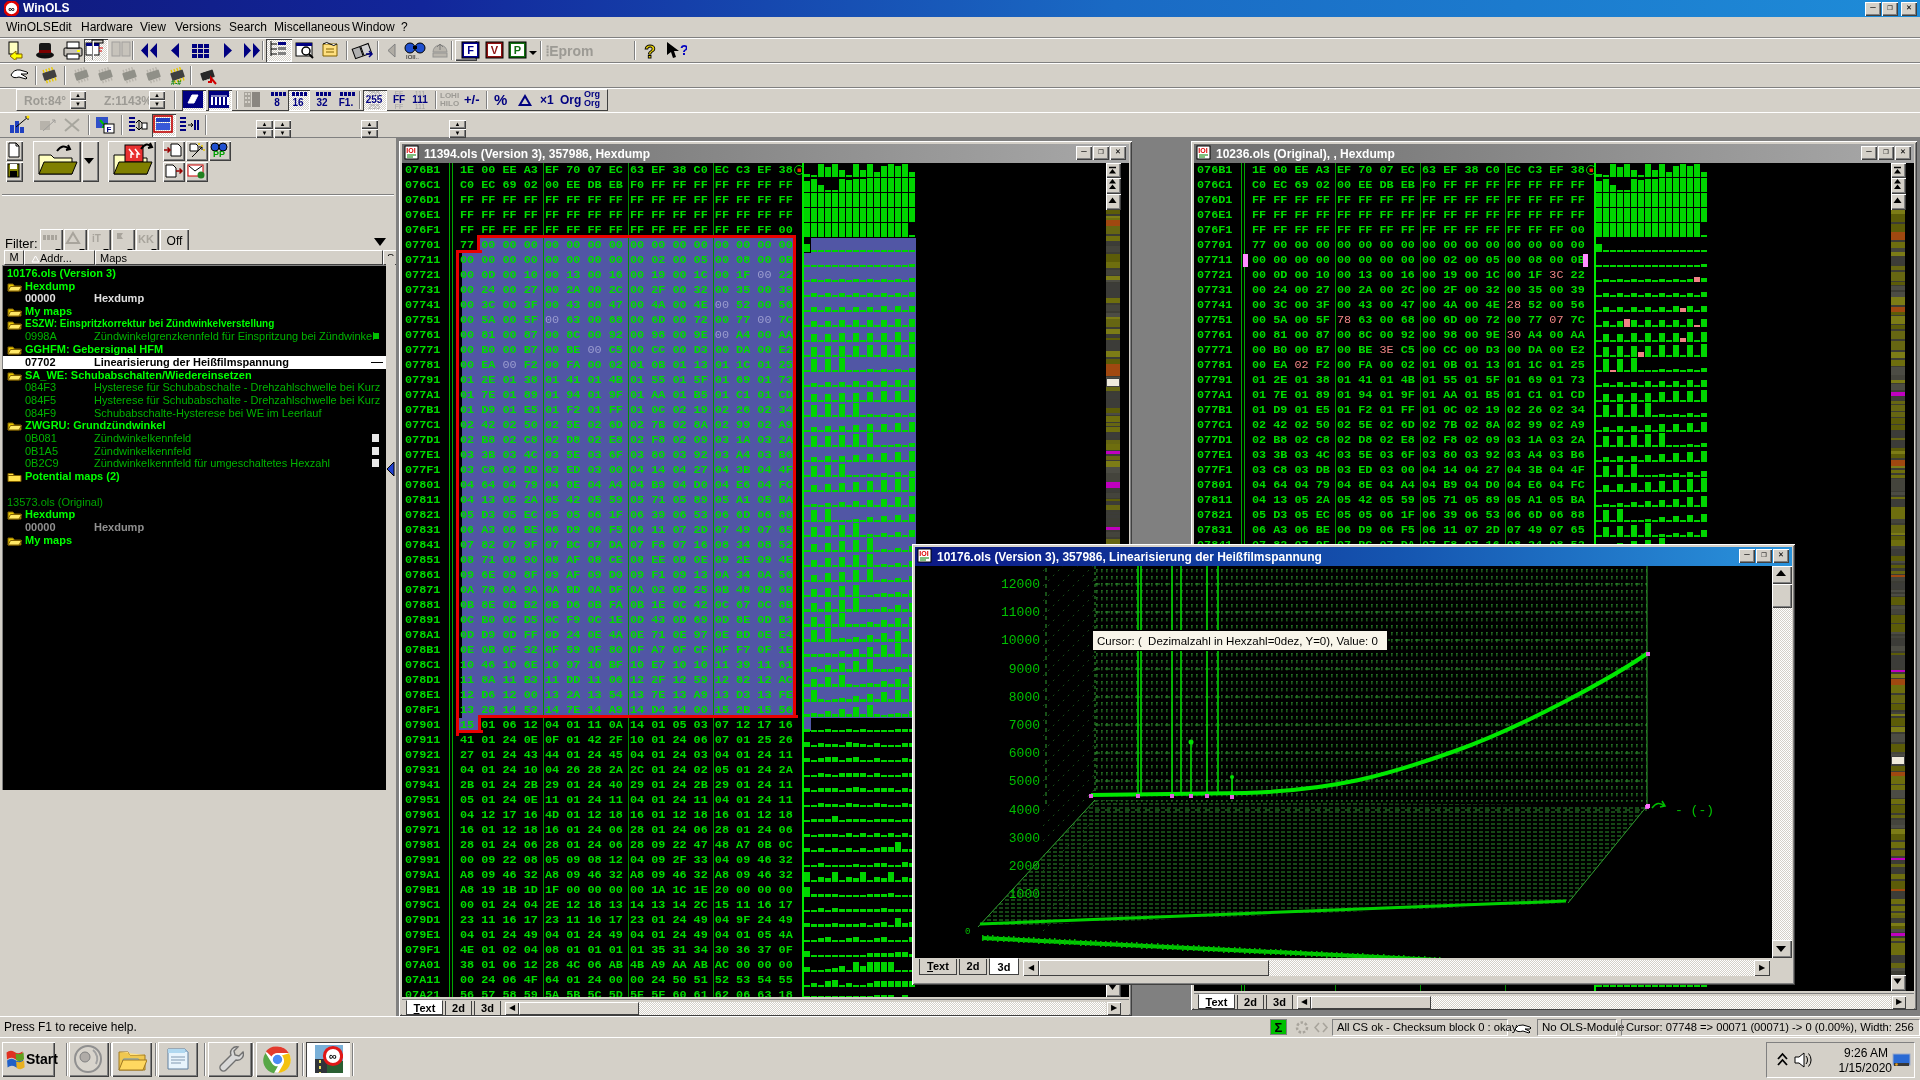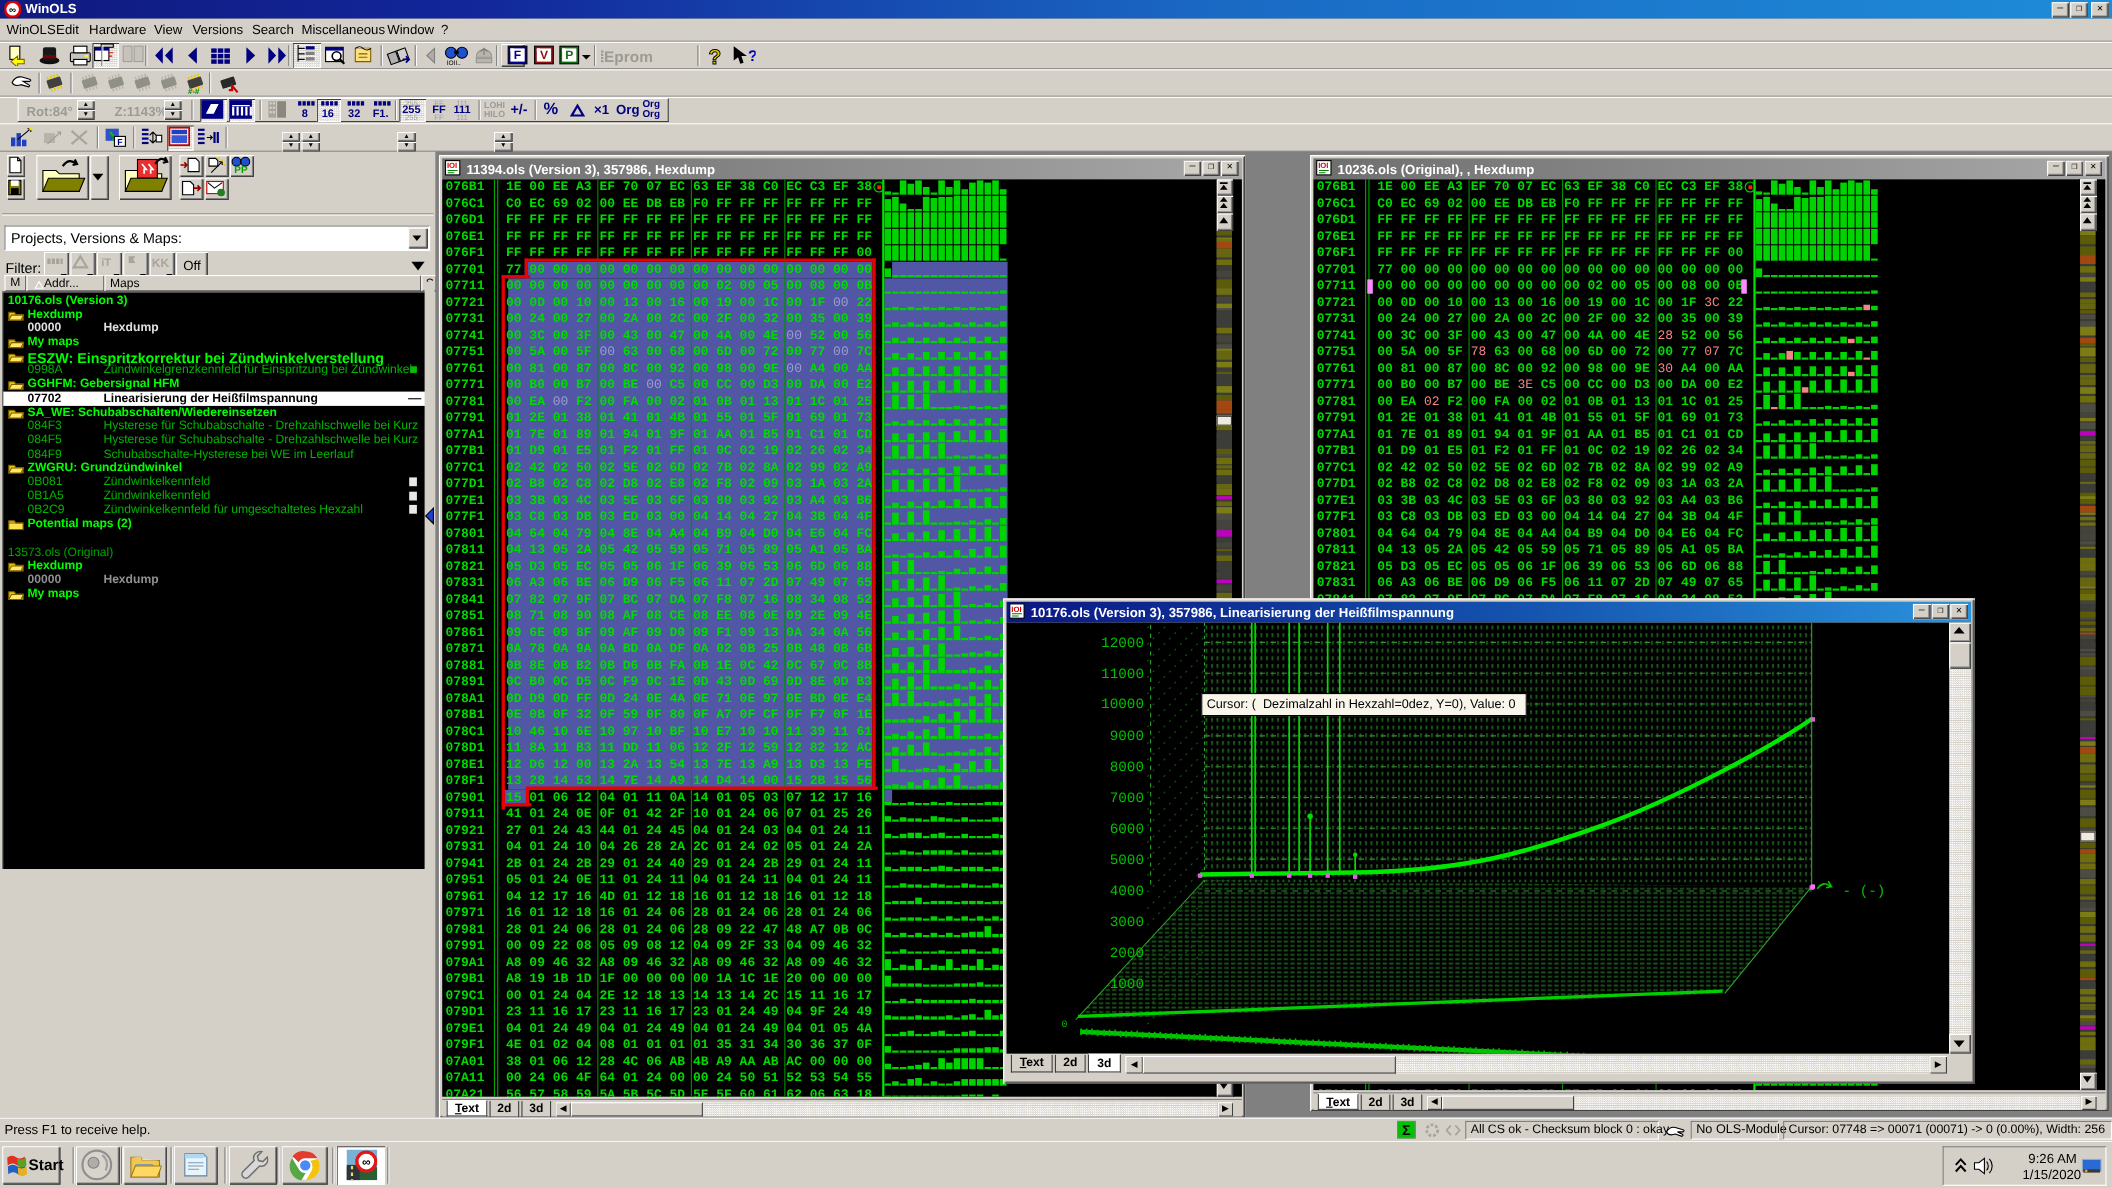--- a/index.html
+++ b/index.html
@@ -434,12 +434,6 @@
         <circle cx="15" cy="13" r="3.5" fill="#208020"></circle>
       </svg></div>
     <div class="abs" style="left:2px;top:56px;width:392px;height:2px;border-top:1px solid #808080;border-bottom:1px solid #fff"></div>
-    <div class="abs sunken" style="left:4px;top:67px;width:387px;height:23px;background:#fff">
-<span class="abs" style="left:5px;top:3px;font-size:13px">Projects, Versions &amp; Maps:</span>
-<div class="btn" style="right:1px;top:1px;width:18px;height:19px"><svg width="16" height="17">
-          <path d="M4 7 l4 5 l4 -5z" fill="#000"></path>
-        </svg></div>
-    </div>
     <span class="abs" style="left:5px;top:98px;font-size:13px">Filter:</span>
     <div class="btn" style="left:40px;top:91px;width:23px;height:26px"><svg width="21" height="17">
         <rect x="3" y="6" width="3" height="5" fill="#a8a49c"></rect>

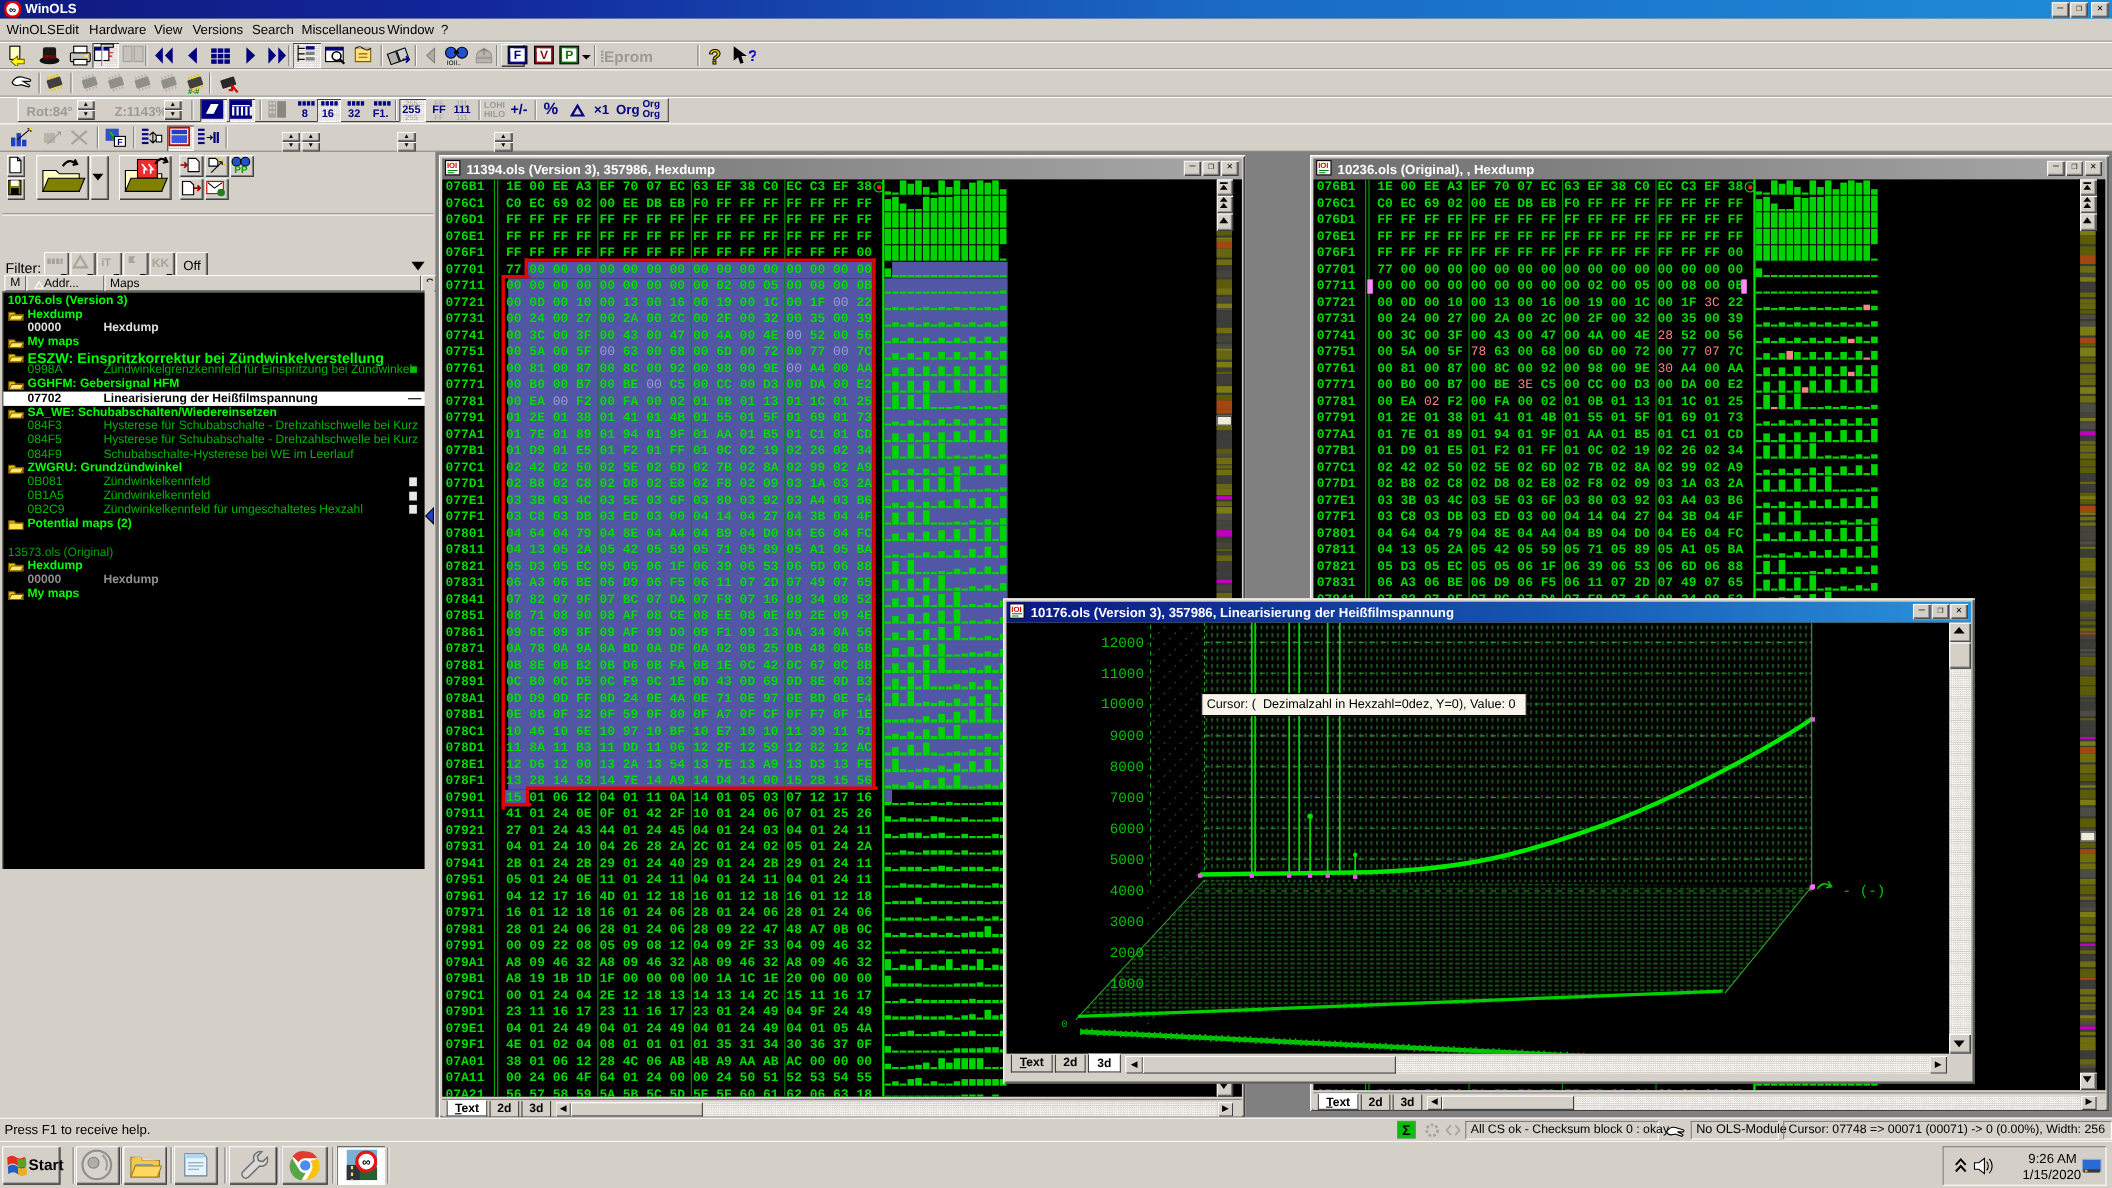--- a/index.html
+++ b/index.html
@@ -506,7 +506,7 @@
           <path d="M1 10 l2.5 -4.5 h11 l-2.5 4.5z" fill="#ffe866" stroke="#806000"></path>
         </svg>
       </div>
-      <span class="abs" style="left:22px;top:52px;font-size:13px;font-weight:bold;color:#00ff00">ESZW: Einspritzkorrektur bei Zündwinkelverstellung</span>
+      <span class="abs" style="left:22px;top:52px;font-size:10px;font-weight:bold;color:#00ff00">ESZW: Einspritzkorrektur bei Zündwinkelverstellung</span>
       <span class="abs" style="left:22px;top:64px;font-size:11px;font-weight:normal;color:#00b400">0998A</span>
       <span class="abs" style="left:91px;top:64px;font-size:11px;font-weight:normal;color:#00b400">Zündwinkelgrenzkennfeld für Einspritzung bei Zündwinkel•</span>
       <div class="abs" style="left:370px;top:67px;width:6px;height:6px;background:#00c000"></div>

